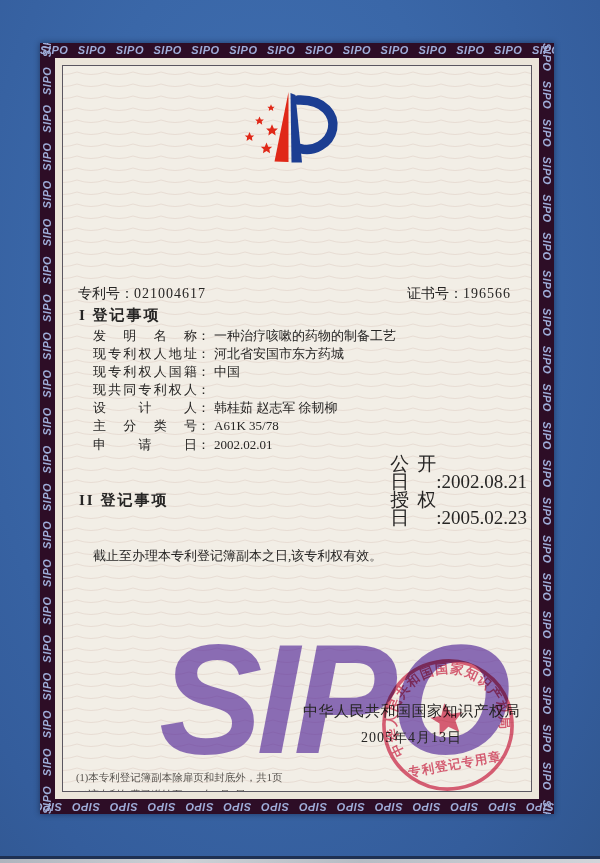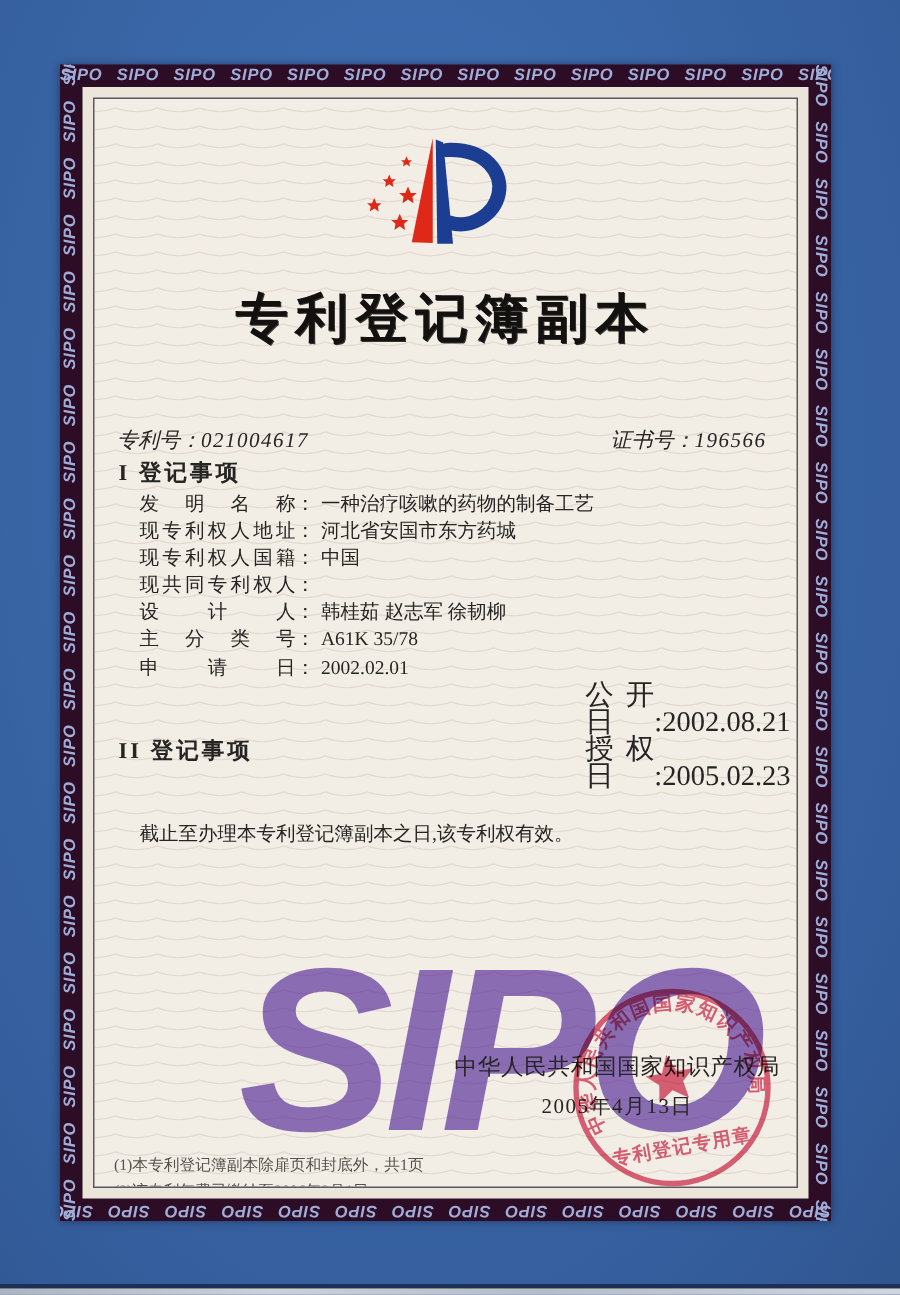--- a/index.html
+++ b/index.html
@@ -176,7 +176,6 @@
       </g>
     </svg>
 
-    <div class="title">专利登记簿副本</div>
 
     <div class="hdr-row">
       <span>

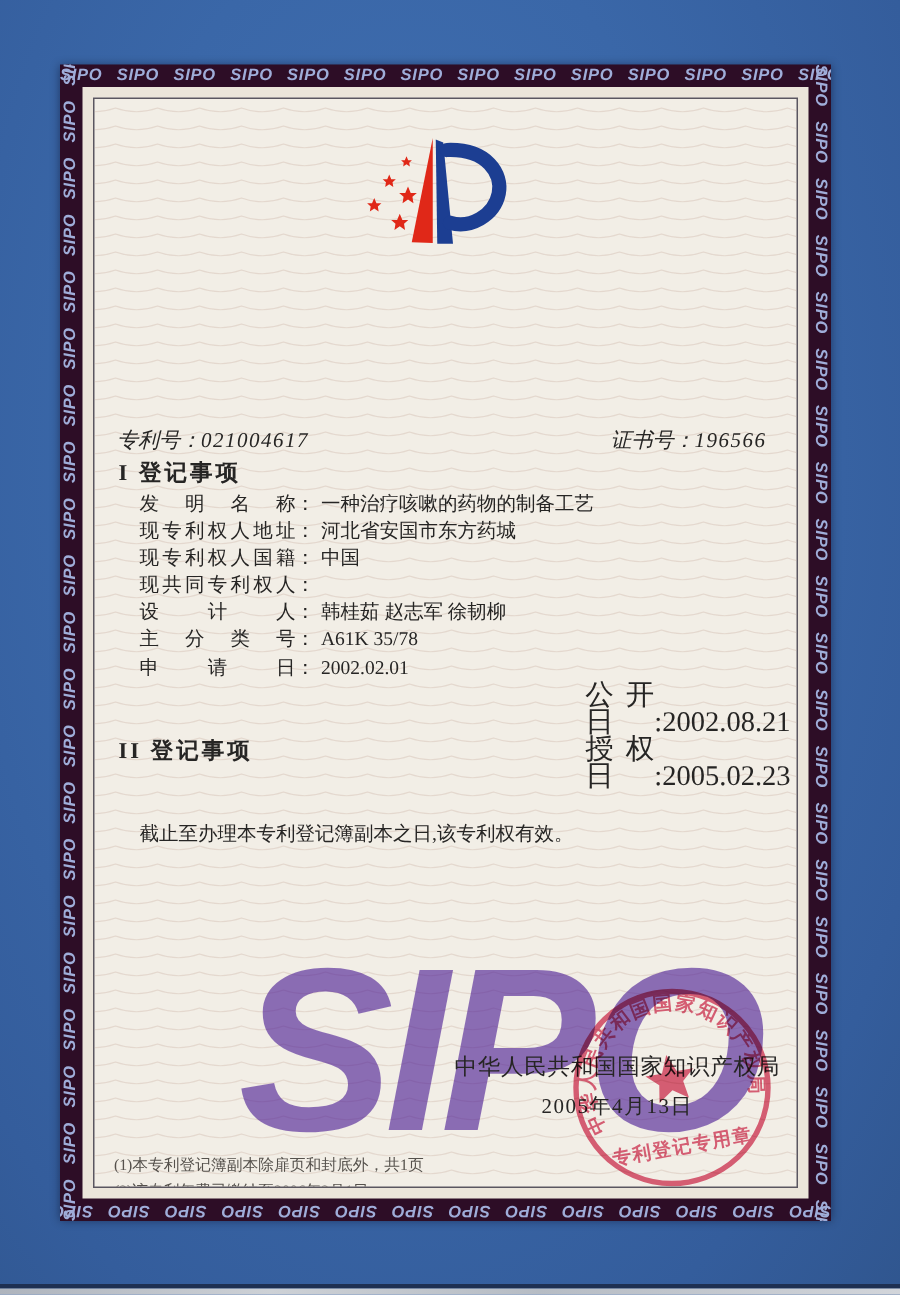--- a/index.html
+++ b/index.html
@@ -51,7 +51,7 @@
     color:#121110; text-shadow:.6px .6px 0 #3a3530;
   }
 
-  .hdr-row { position:absolute; left:15px; right:20px; top:219px; z-index:3; font-size:14px;font-style:italic; }
+  .hdr-row { position:absolute; left:15px; right:20px; top:219px; z-index:3; font-size:14px; }
   .hdr-row .right { float:right; }
   .hdr-row .num { letter-spacing:1px; }
 

